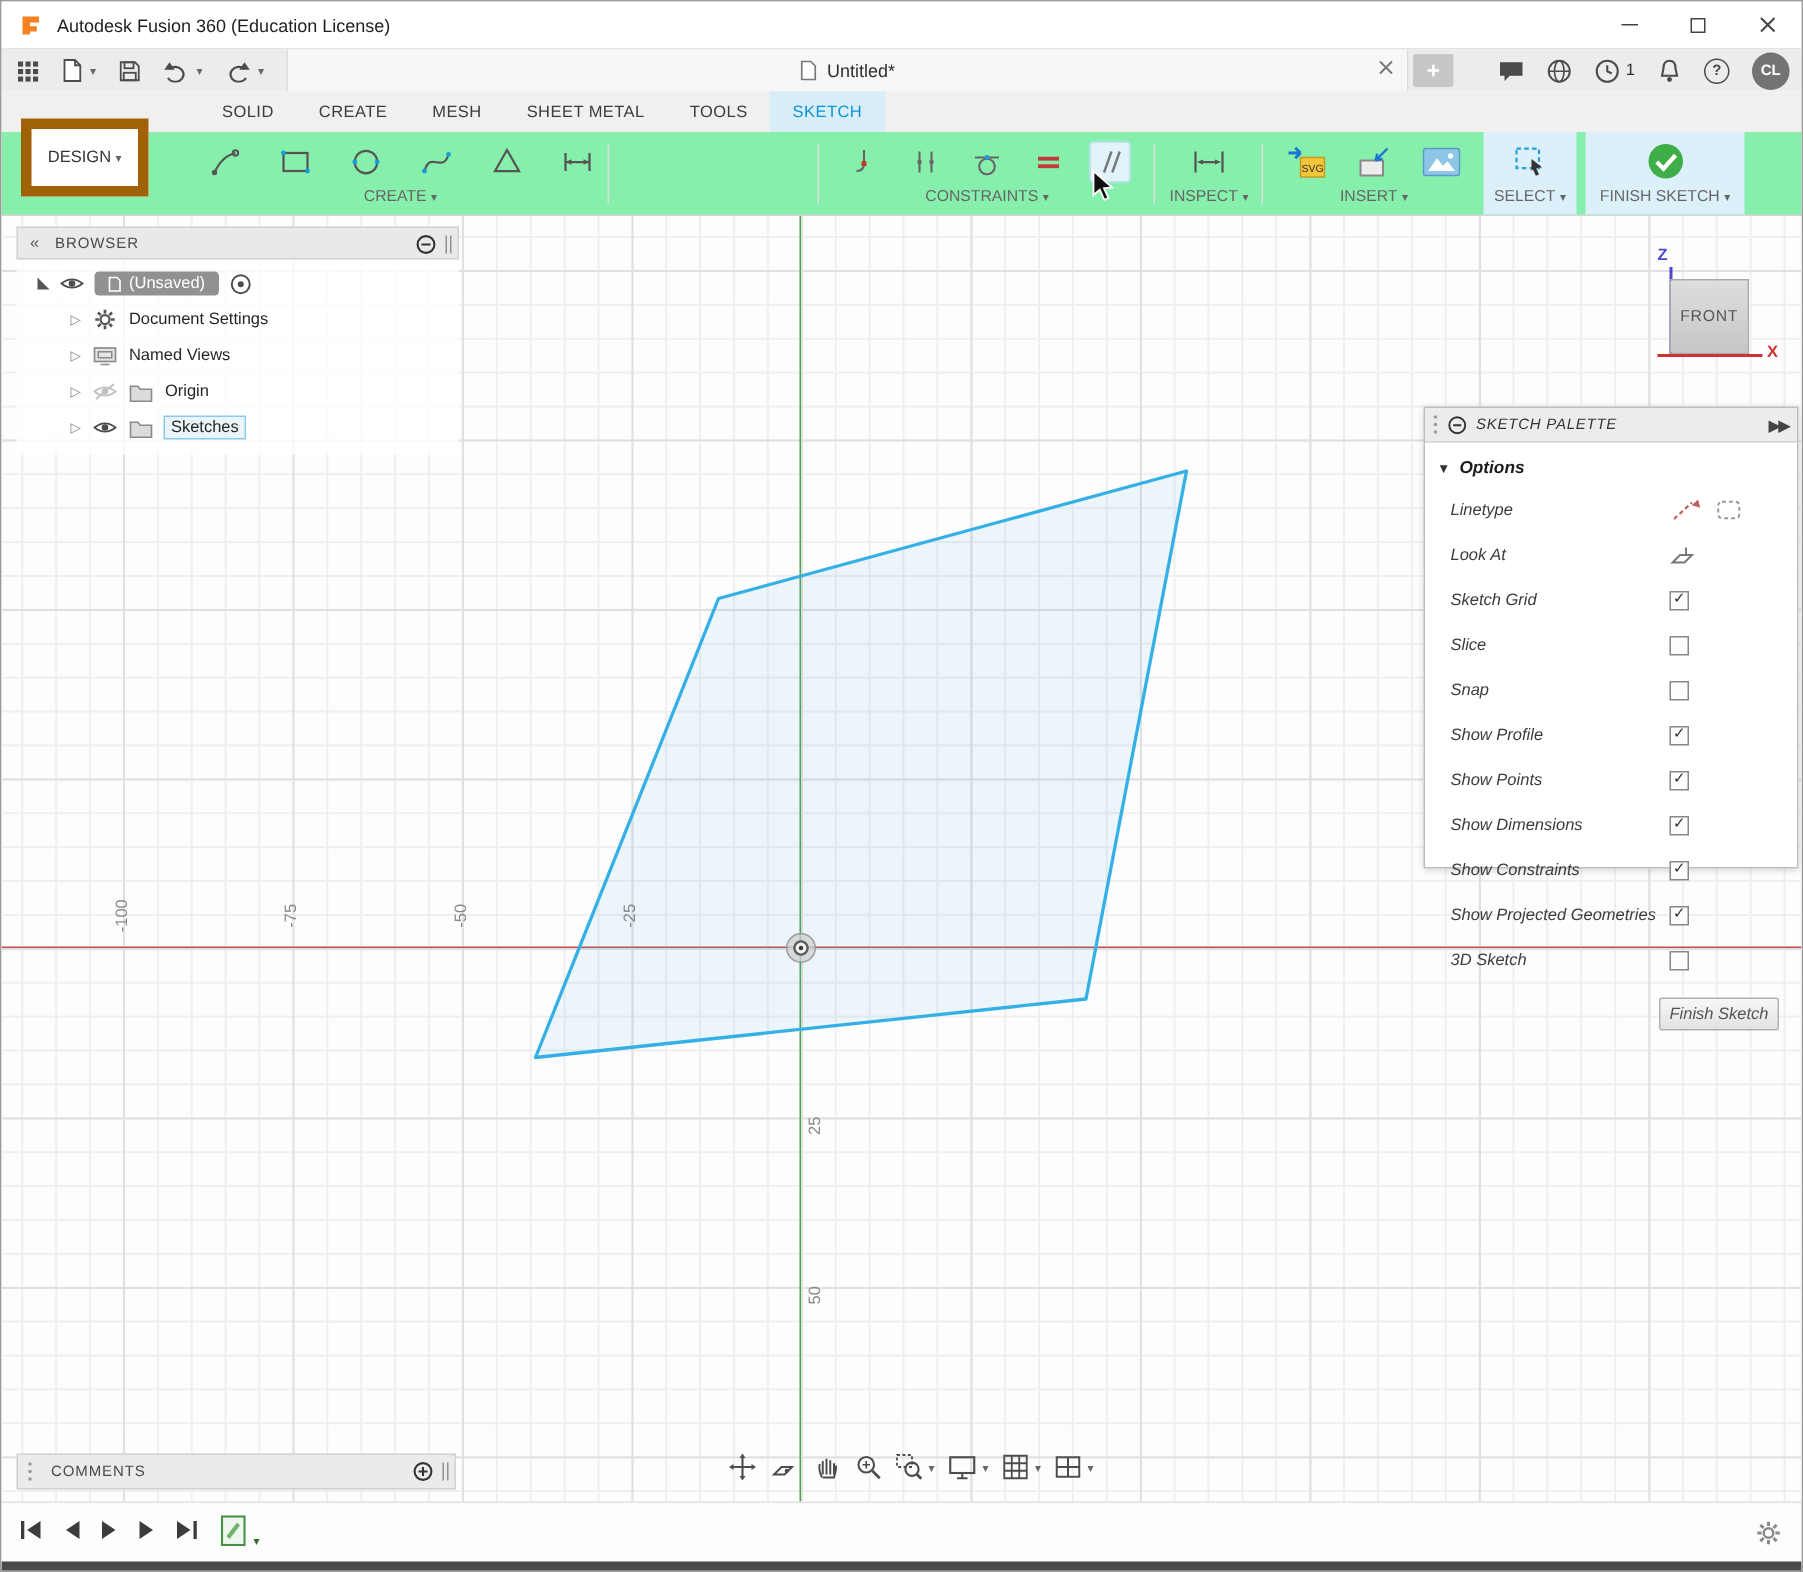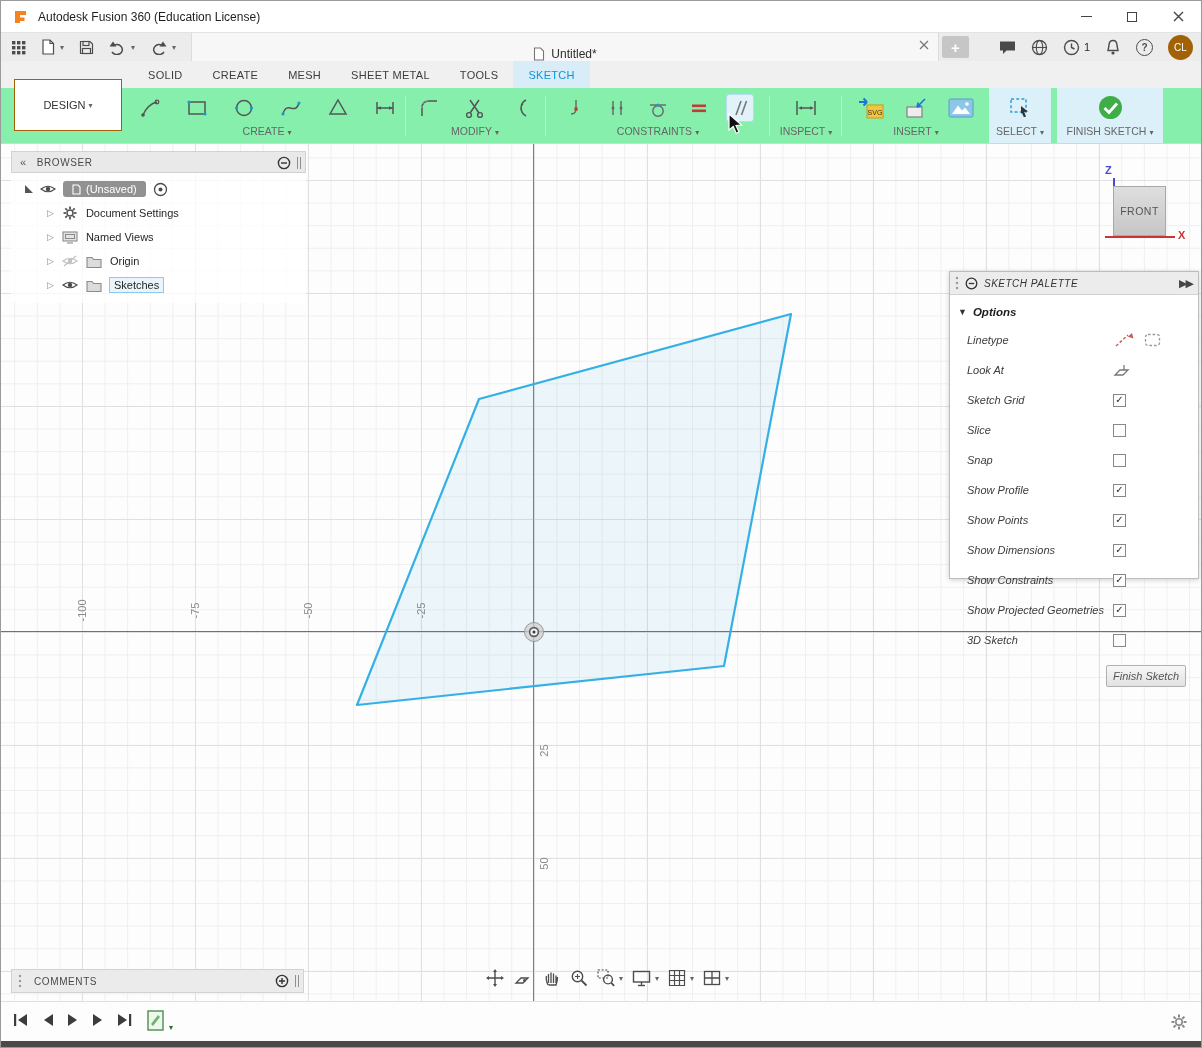--- a/index.html
+++ b/index.html
@@ -19,7 +19,7 @@
   .qat { position:absolute; left:0; top:32px; width:100%; height:28px; background:#ececec; }
   .qat-left { position:absolute; left:10px; top:0; height:28px; display:flex; align-items:center; gap:15px; }
   .qat-btn { display:flex; align-items:center; gap:2px; }
-  .doc-tab { position:absolute; left:190px; top:0; width:748px; height:28px; background:#f7f7f7; border-left:1px solid #dcdcdc; border-right:1px solid #dcdcdc; display:flex; align-items:flex-end; justify-content:center; gap:6px; font-size:12px; color:#2d2d2d; }
+  .doc-tab { position:absolute; left:190px; top:0; width:748px; height:28px; background:#f7f7f7; border-left:1px solid #dcdcdc; border-right:1px solid #dcdcdc; display:flex; align-items:center; justify-content:center; gap:6px; font-size:12px; color:#2d2d2d; }
   .tab-close { position:absolute; right:9px; top:7px; }
   .new-tab { position:absolute; left:941px; top:3px; width:27px; height:22px; background:#c6c6c6; color:#fff; font-size:15px; font-weight:bold; display:flex; align-items:center; justify-content:center; border-radius:2px; }
   .qat-right { position:absolute; right:8px; top:0; height:28px; display:flex; align-items:center; gap:15px; }

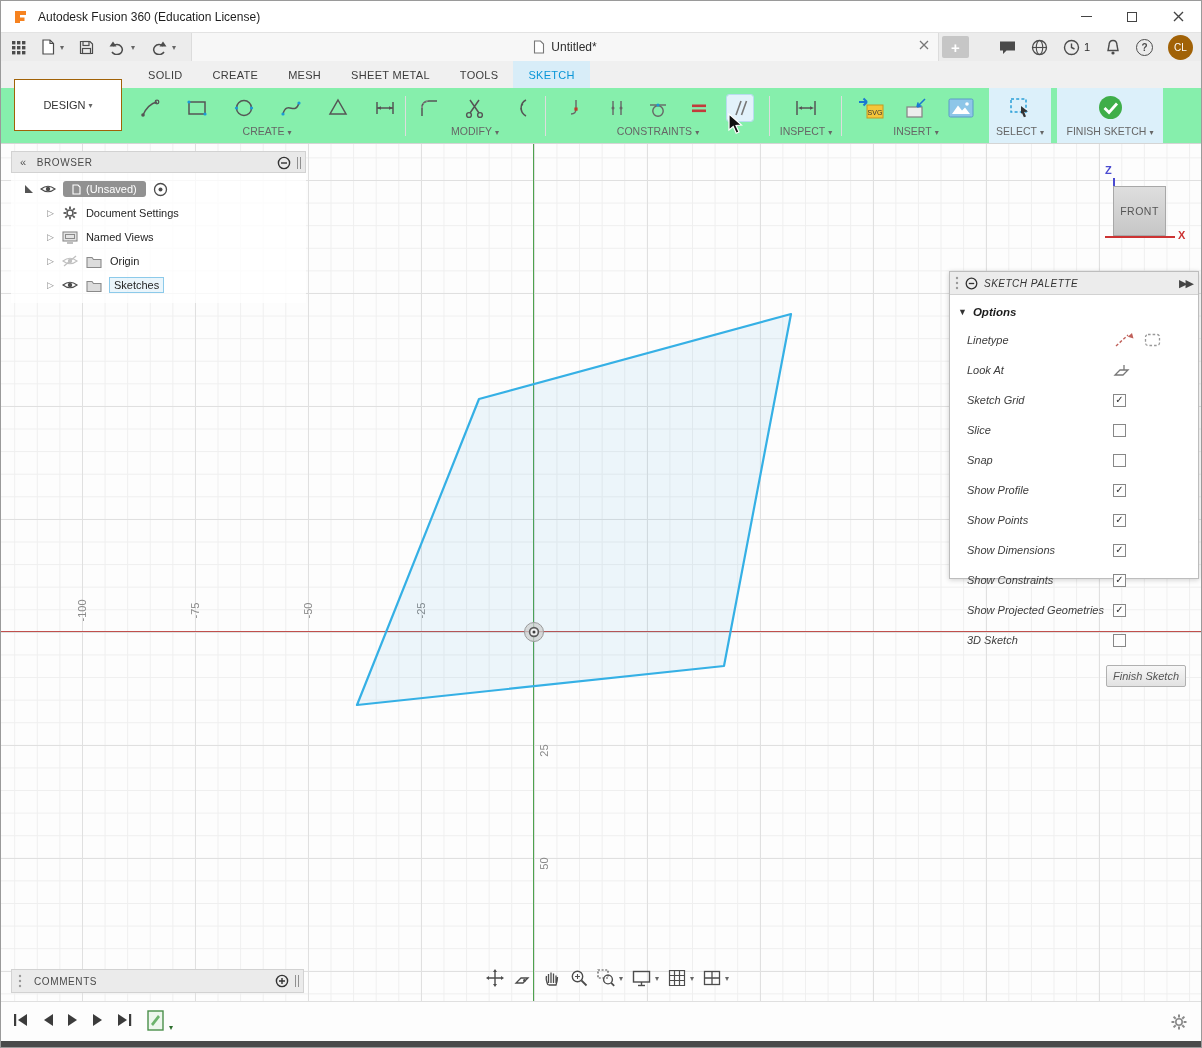--- a/index.html
+++ b/index.html
@@ -25,7 +25,7 @@
   .qat-right { position:absolute; right:8px; top:0; height:28px; display:flex; align-items:center; gap:15px; }
   .job-count { font-size:11px; color:#2d2d2d; margin-left:2px; }
   .help-circle { width:17px; height:17px; border:1.4px solid #4c4c4c; border-radius:50%; display:flex; align-items:center; justify-content:center; font-size:10px; font-weight:bold; color:#4c4c4c; }
-  .avatar { width:25px; height:25px; border-radius:50%; background:#a16207; color:#fff; font-size:10px; font-weight:normal; display:flex; align-items:center; justify-content:center;text-align:right; }
+  .avatar { width:25px; height:25px; border-radius:50%; background:#737373; color:#fff; font-size:10px; font-weight:bold; display:flex; align-items:center; justify-content:center;text-align:right; }
 
   
   .ribbon-tabs { position:absolute; left:0; top:60px; width:100%; height:27px; background:#f0f0f0; display:flex; padding-left:132px; }

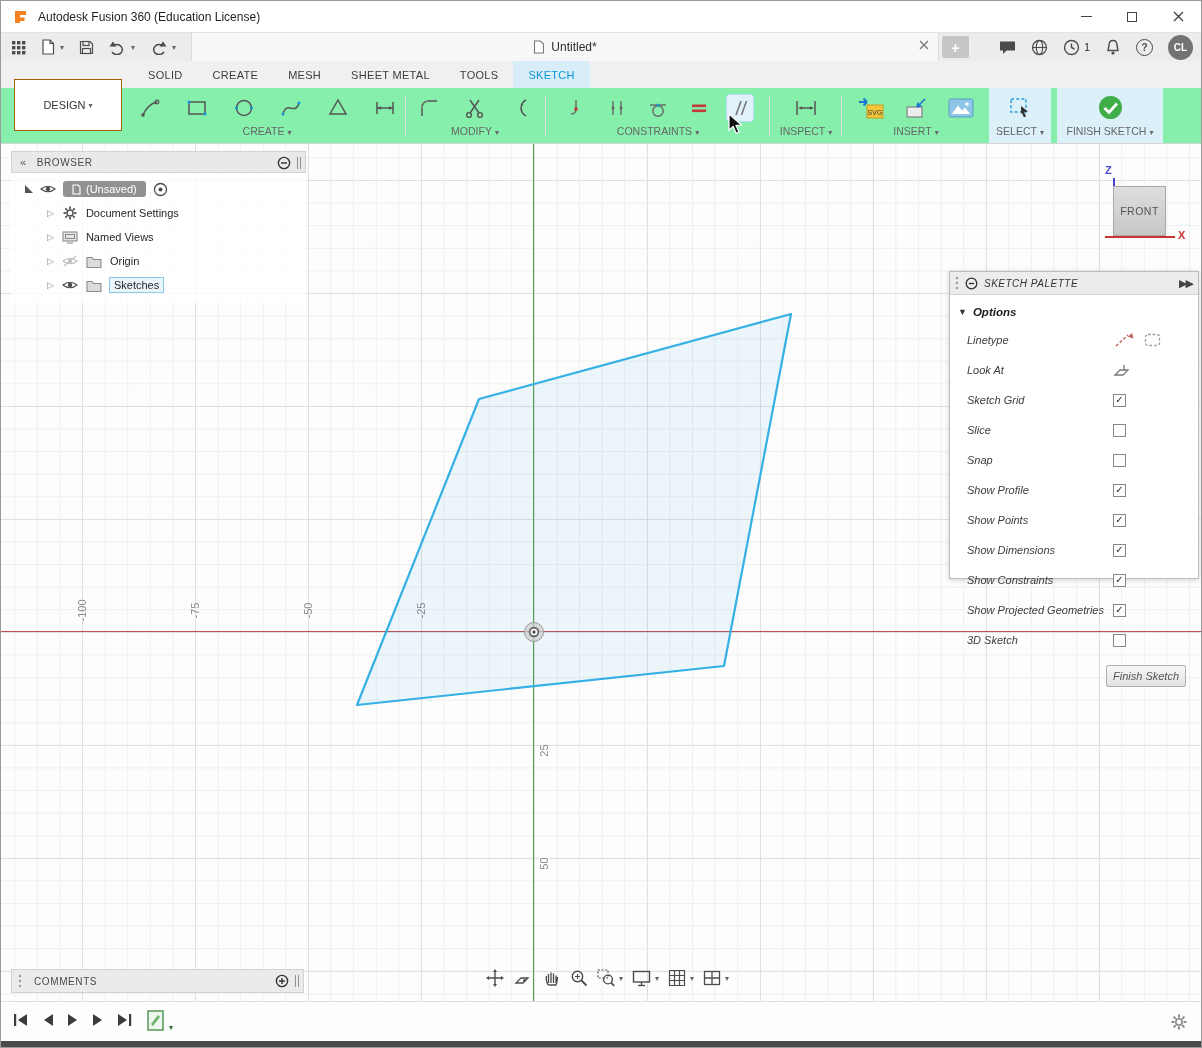--- a/index.html
+++ b/index.html
@@ -32,7 +32,7 @@
   .rtab { padding:0 15px; display:flex; align-items:center; font-size:11px; color:#3c3c3c; letter-spacing:.3px; white-space:nowrap; }
   .rtab.active { background:#d8edf8; color:#0a96d7; }
   .ribbon-body { position:absolute; left:0; top:87px; width:100%; height:56px; background:#86efac; border-bottom:1px solid #d5d5d5; }
-  .design-btn { position:absolute; left:13px; top:78px; width:108px; height:52px; background:#fff; border:1px solid #a16207; display:flex; align-items:center; justify-content:center; font-size:11px; color:#333; z-index:5; }
+  .design-btn { position:absolute; left:13px; top:78px; width:85px; height:52px; background:#fff; border:7px solid #a16207; display:flex; align-items:center; justify-content:center; font-size:11px; color:#333; z-index:5; }
   .rgroup { position:absolute; top:0; height:55px; }
   .rgroup .icons { display:flex; align-items:center; justify-content:center; gap:17px; height:37px; padding-top:2px; }
   .rgroup .glabel { text-align:center; font-size:10.5px; color:#666; white-space:nowrap; }

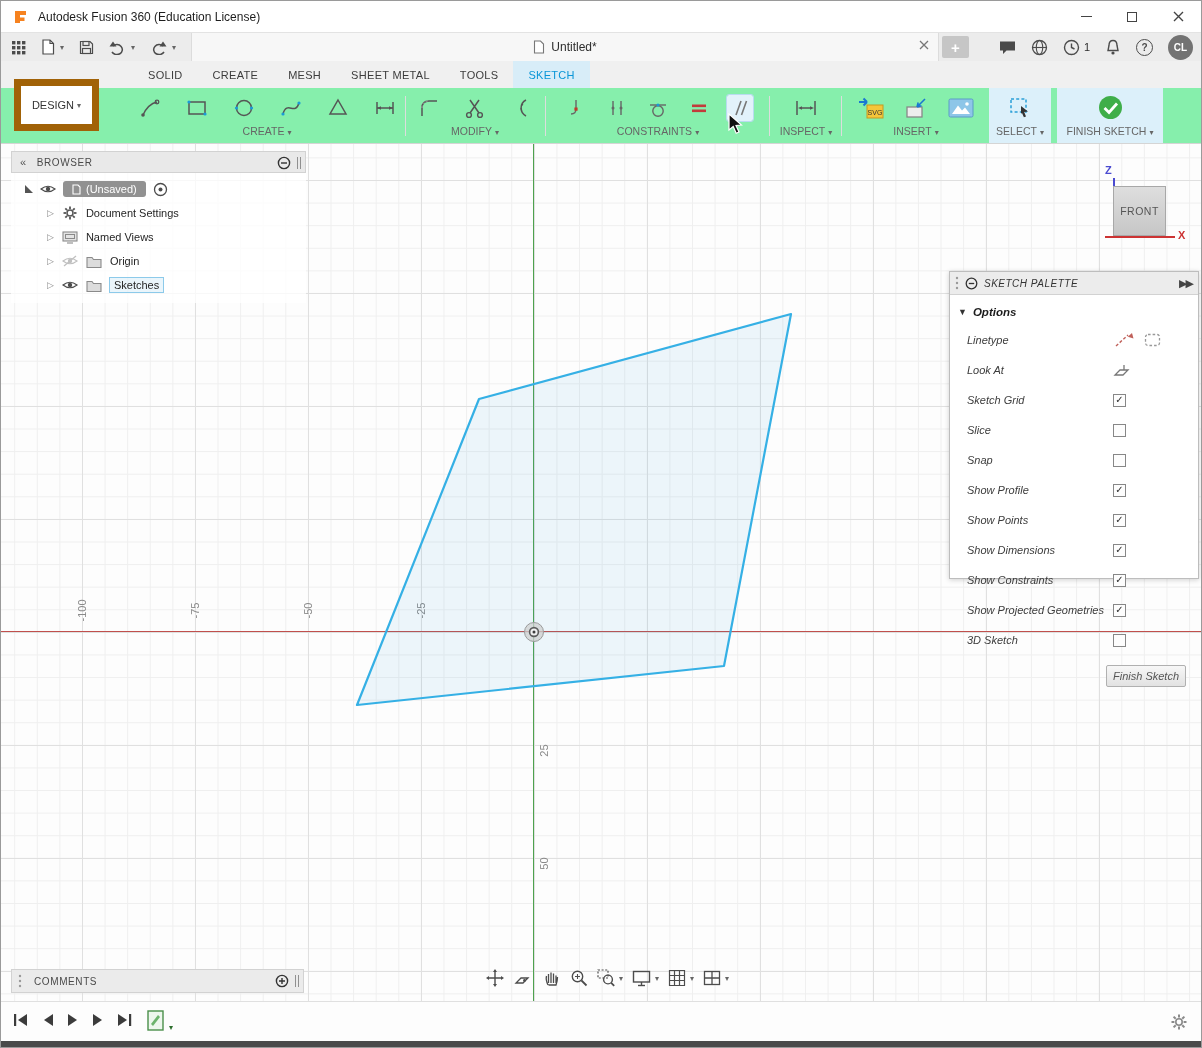--- a/index.html
+++ b/index.html
@@ -281,30 +281,6 @@
     </div>
     <div class="gsep" style="left:404px;"></div>
 
-    <div class="rgroup" style="left:408px;width:132px;">
-      <div class="icons">
-        <span class="cicon">
-            <svg width="24" height="24">
-              <path d="M5 20 V12 Q5 5 12 5 H20" fill="none" stroke="#555" stroke-width="1.5"></path>
-              <path d="M5 12 Q5 5 12 5" fill="none" stroke="#aaa" stroke-width="1" stroke-dasharray="2 2"></path>
-            </svg>
-          </span>
-        <span class="cicon">
-            <svg width="22" height="22">
-              <path d="M6 3 L15 16 M15 3 L6 16" fill="none" stroke="#555" stroke-width="1.5"></path>
-              <circle cx="5" cy="18" r="2.4" fill="none" stroke="#555" stroke-width="1.4"></circle>
-              <circle cx="16" cy="18" r="2.4" fill="none" stroke="#555" stroke-width="1.4"></circle>
-            </svg>
-          </span>
-        <span class="cicon">
-            <svg width="24" height="24">
-              <path d="M17 4 A9 9 0 0 0 17 20" fill="none" stroke="#555" stroke-width="1.5"></path>
-              <path d="M14 8 A5 5 0 0 0 14 16" fill="none" stroke="#555" stroke-width="1.2" stroke-dasharray="2.5 2"></path>
-            </svg>
-          </span>
-      </div>
-      <div class="glabel"><span>MODIFY</span><span class="caret">▾</span></div>
-    </div>
     <div class="gsep" style="left:544px;"></div>
 
     <div class="rgroup" style="left:548px;width:218px;">

